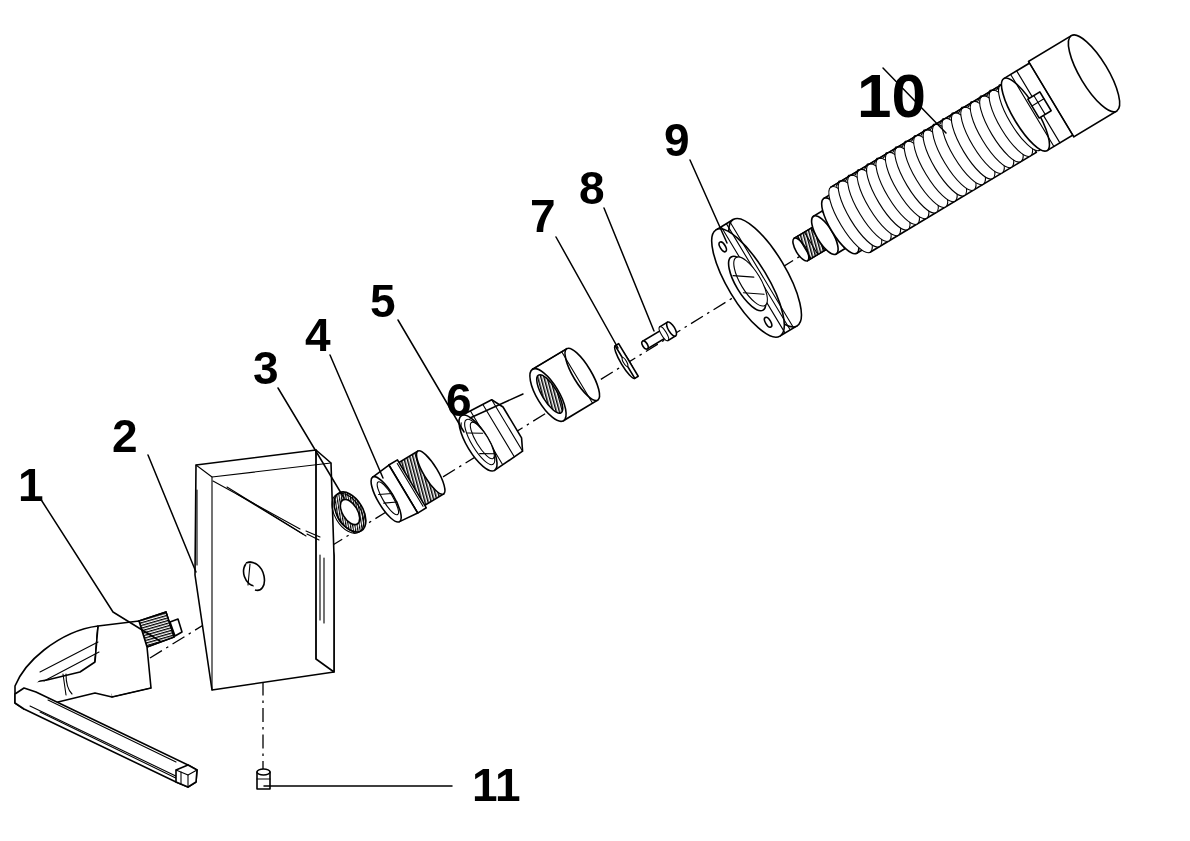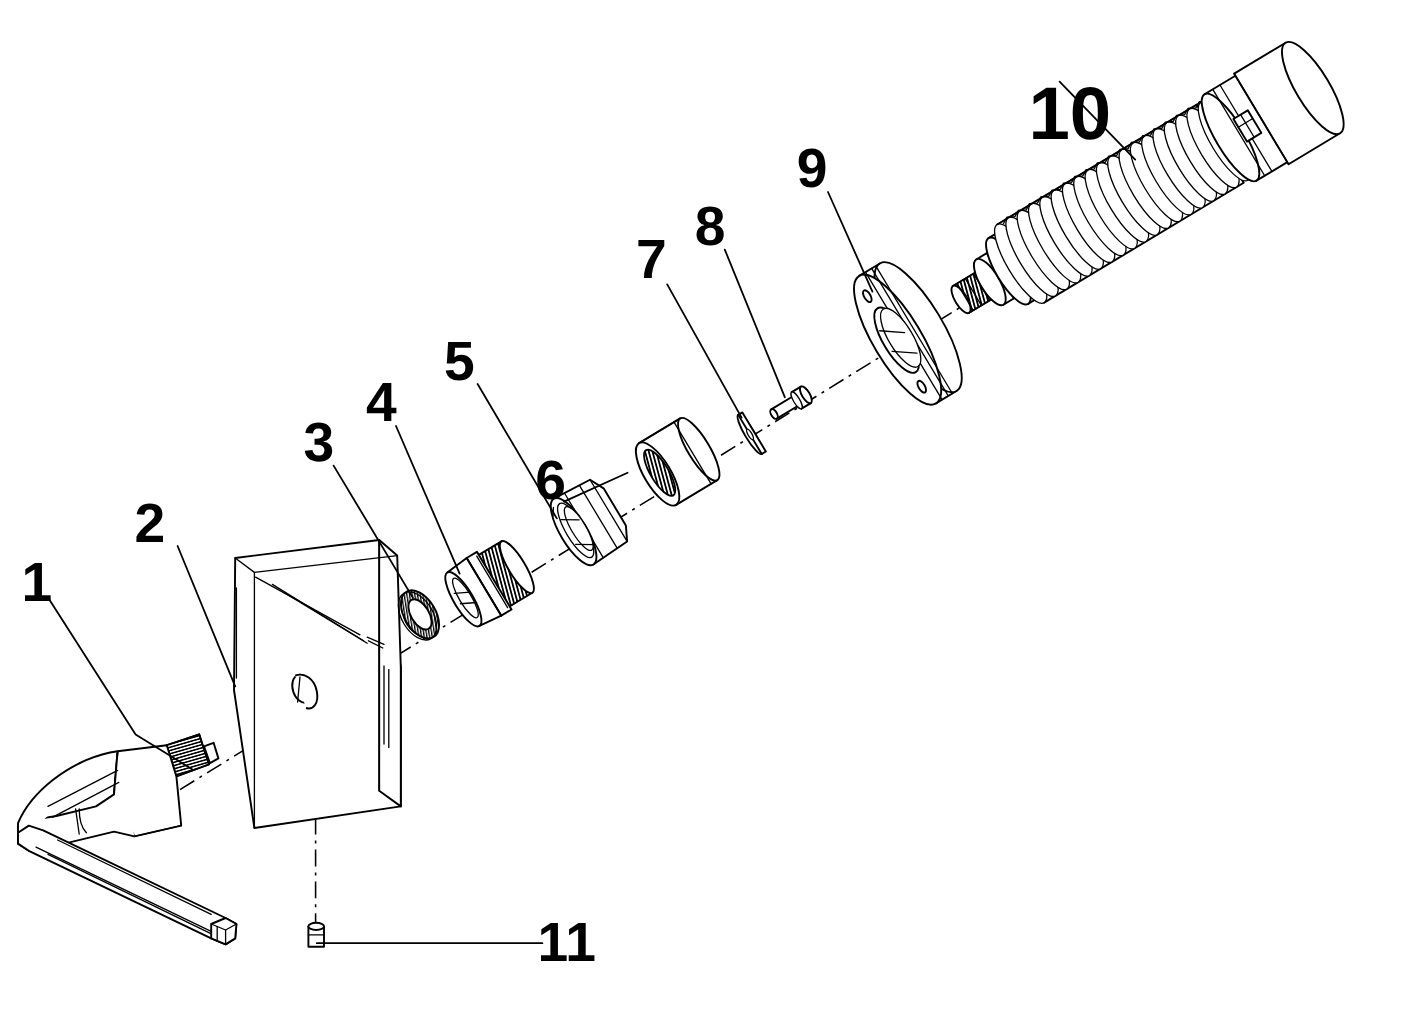--- a/index.html
+++ b/index.html
@@ -326,7 +326,7 @@
   <div class="callout-num" style="left:579px; top:165px; font-size:46px;">8</div>
   <div class="callout-num" style="left:664px; top:117px; font-size:46px;">9</div>
   <div class="callout-num" style="left:857px; top:25px;  font-size:62px;margin-top:40px;">10</div>
-  <div class="callout-num" style="left:448px; top:762px; font-size:46px;">11</div>
+  <div class="callout-num" style="left:472px; top:762px; font-size:46px;">11</div>
 
 </div>
 

